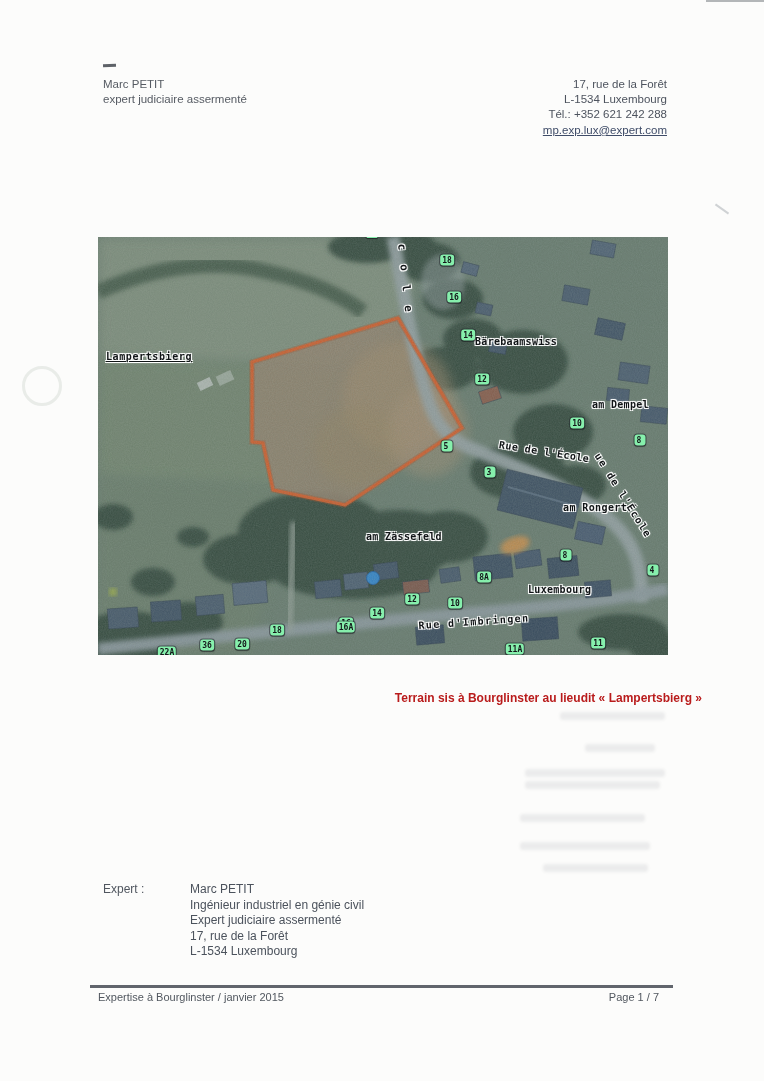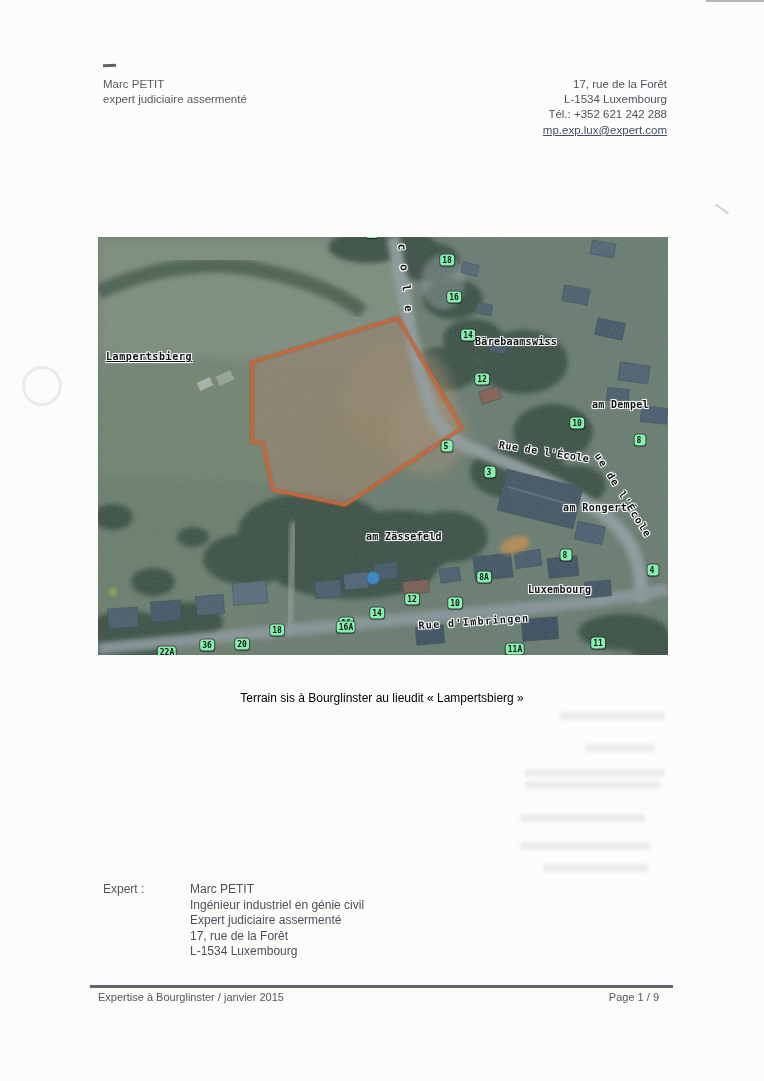--- a/index.html
+++ b/index.html
@@ -27,8 +27,8 @@
   
   .title{position:absolute;left:62px;top:665px;width:640px;text-align:center;
          font-size:19px;font-weight:bold;color:#3b424e;letter-spacing:.2px;}
-  .subtitle{position:absolute;left:62px;top:691px;width:640px;text-align:center;
-         font-size:12px;color:#000000;}
+  .subtitle{position:absolute;left:62px;top:691px;width:640px;text-align:right;
+         font-size:12px;color:#b91c1c;font-weight:bold;}
 
   
   .expert-label{position:absolute;left:103px;top:882px;font-size:12px;color:#50565f;}

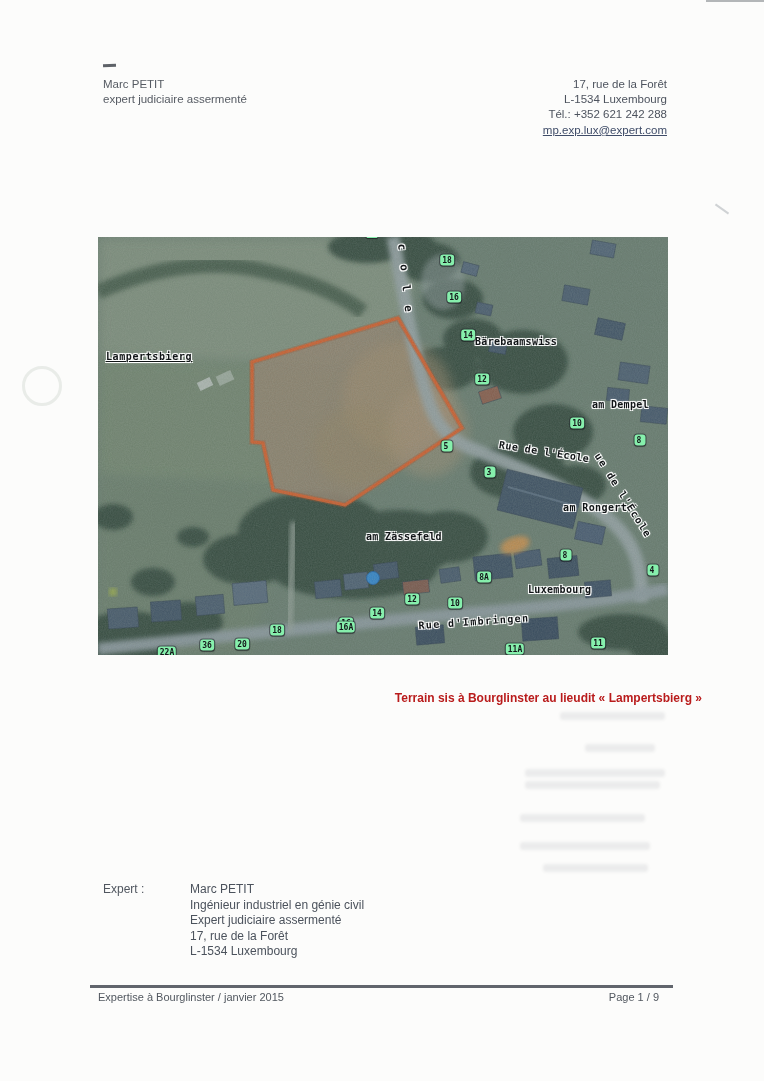--- a/index.html
+++ b/index.html
@@ -235,7 +235,7 @@
   <div class="footer-rule"></div>
   <div class="footer">
     <span class="fl">Expertise à Bourglinster / janvier 2015</span>
-    <span class="fr">Page 1 / 9</span>
+    <span class="fr">Page 1 / 7</span>
   </div>
 
 </div>

